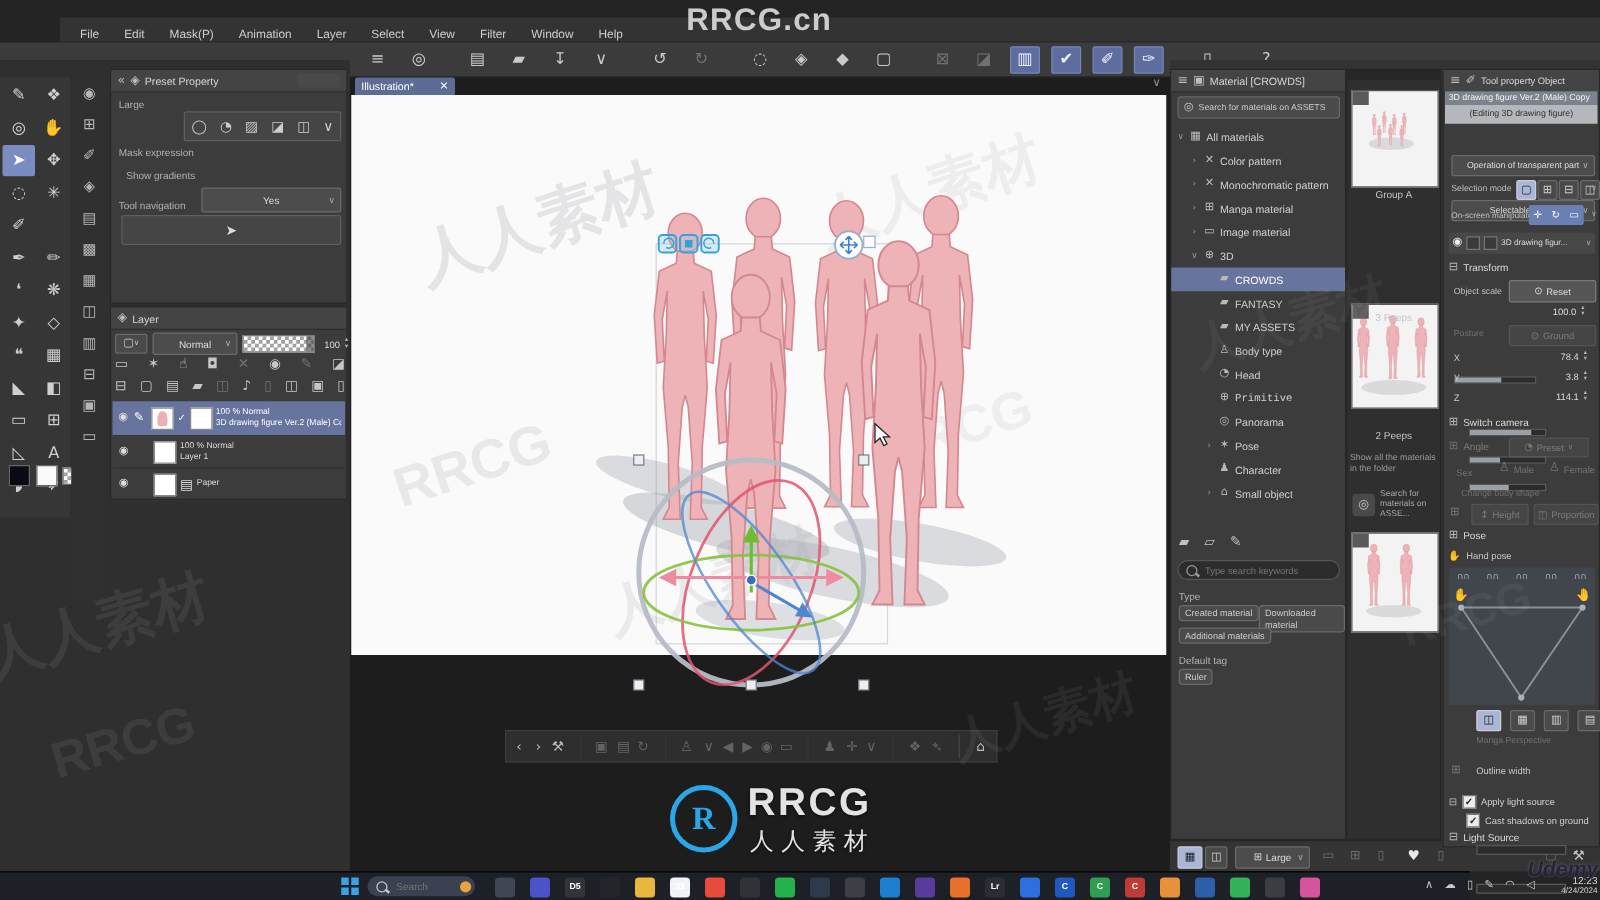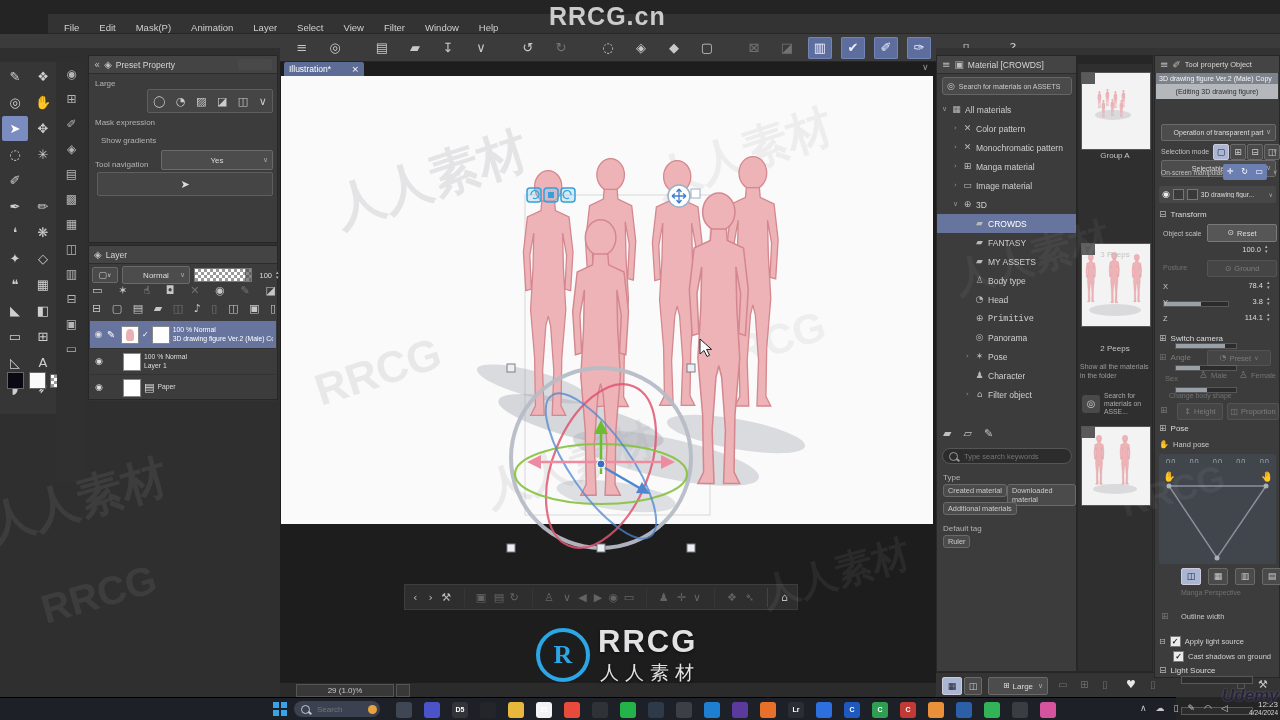--- a/index.html
+++ b/index.html
@@ -505,7 +505,7 @@
         <div class="ti lv2">
           <span class="tw g">›</span>
           <span class="tg g">⌂</span>
-          <span style="overflow:hidden;white-space:nowrap;">Filter object</span>
+          <span style="overflow:hidden;white-space:nowrap;">Small object</span>
         </div>
       </div>
     <div class="a flex" style="left:6px;top:372px;gap:12px;">

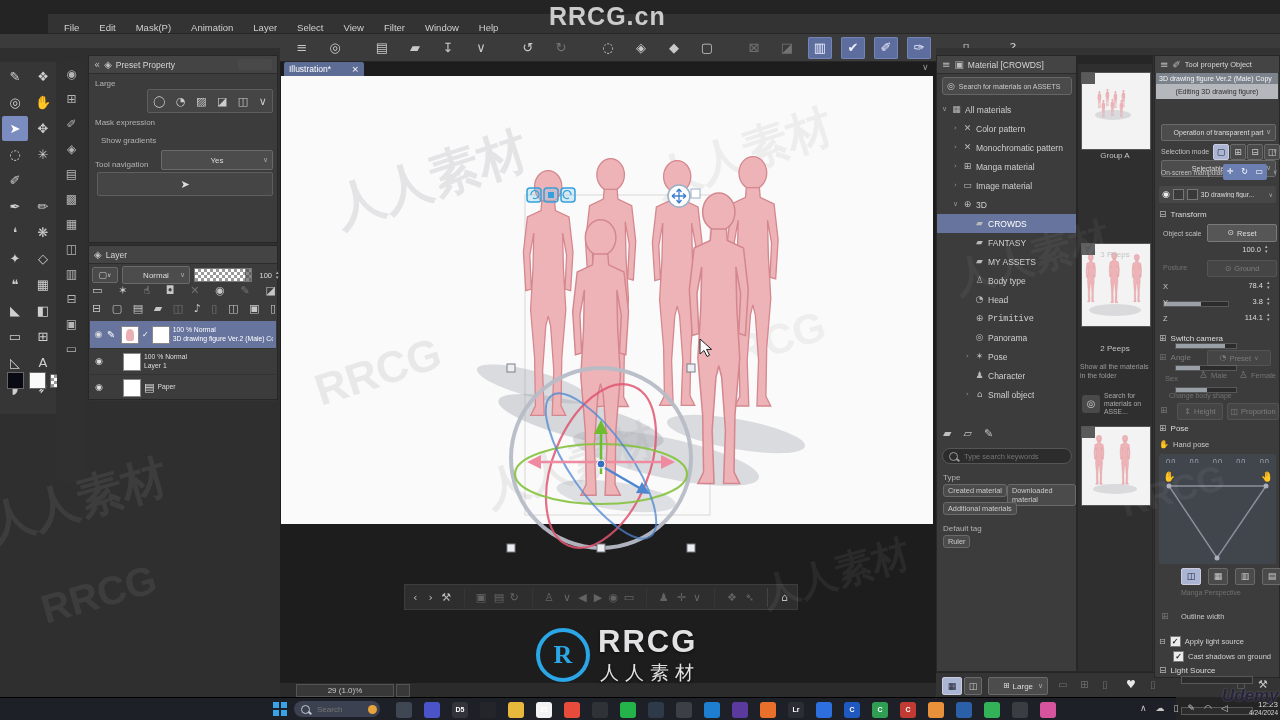--- a/index.html
+++ b/index.html
@@ -408,12 +408,6 @@
       <span class="lbtn g sp">⌂</span>
     </div>
 
-  <div class="a" style="left:280px;top:683px;width:658px;height:14px;background:#2b2b2b;">
-    <div class="a" style="left:16px;top:1px;width:96px;height:11px;background:#383838;border:1px solid #555;font-size:8px;color:#c6c6c6;text-align:center;line-height:11px;">
-      <span>29 (1.0)%</span>
-    </div>
-    <div class="a" style="left:116px;top:1px;width:12px;height:11px;background:#383838;border:1px solid #555;"></div>
-  </div>
 
   <div class="a panel" style="left:936px;top:55px;width:141px;height:617px;">
     <div class="phead">

